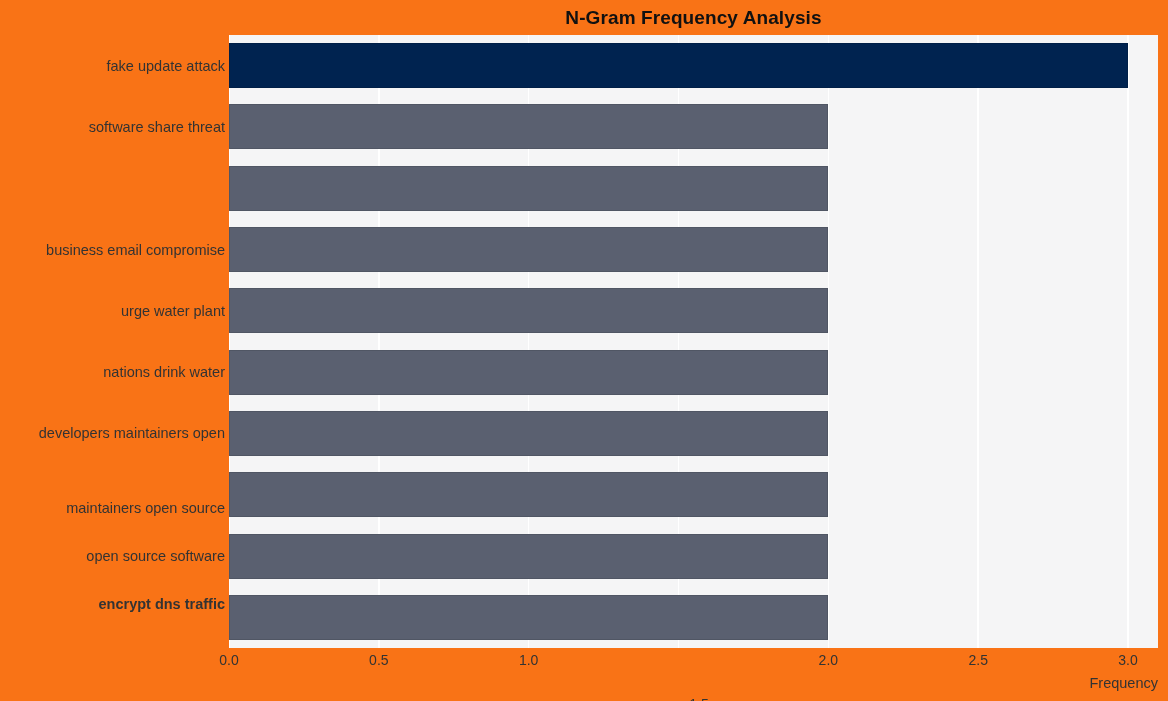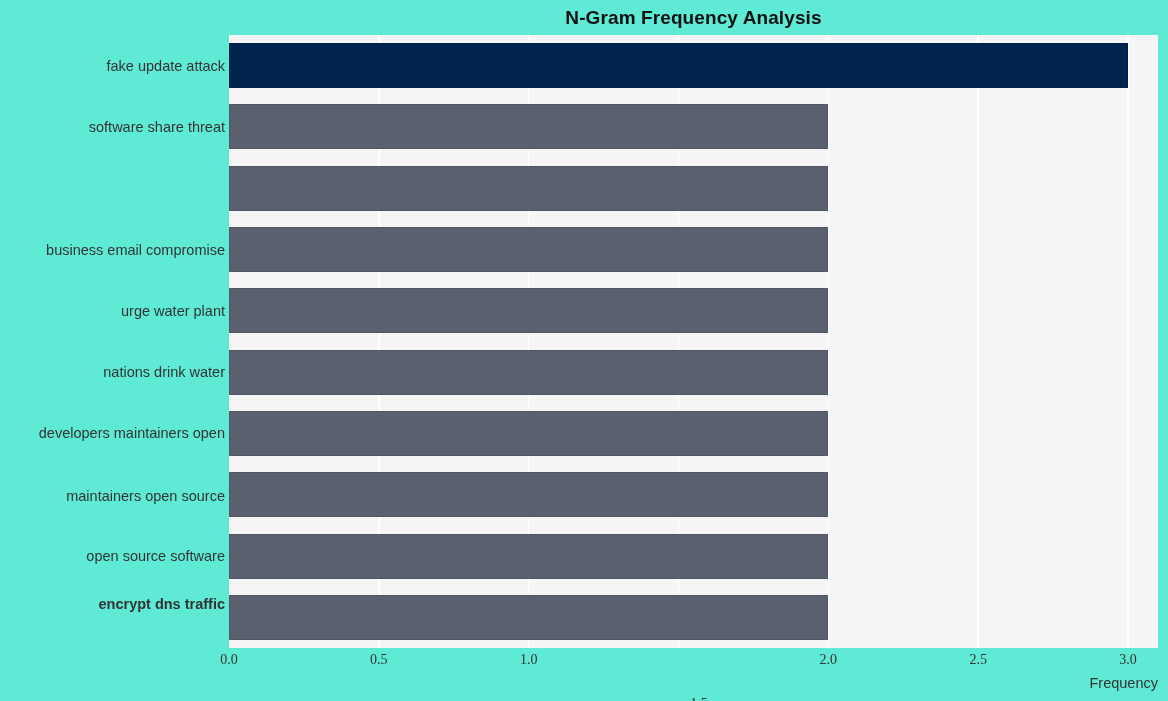--- a/index.html
+++ b/index.html
@@ -102,7 +102,7 @@
 </head>
 <body>
 
-<div id="figure" style="background: #5eead4;">
+<div id="figure" style="background: #f97316;">
 
   <div id="chart-title">N-Gram Frequency Analysis</div>
 

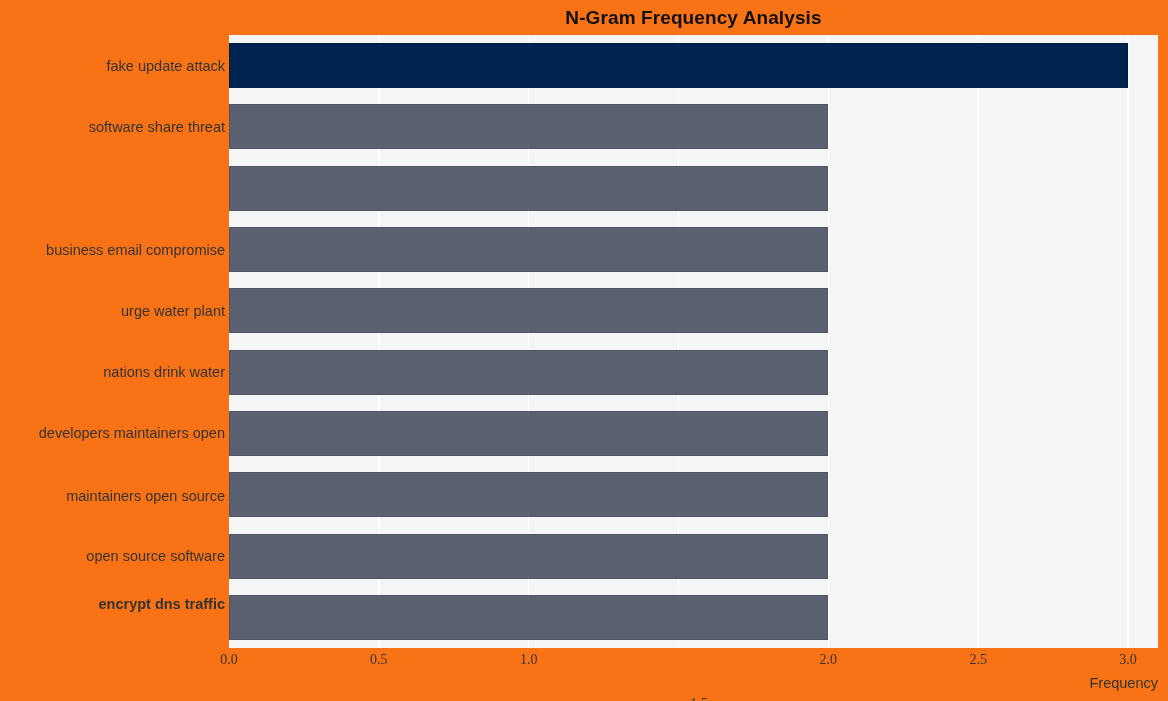--- a/index.html
+++ b/index.html
@@ -157,7 +157,7 @@
       <div class="y-label" style="top: 266.85px; text-align: right;">urge water plant</div>
       <div class="y-label" style="top: 389.45px;">developers maintainers open</div>
       <div class="y-label" style="top: 328.15px;">nations drink water</div>
-      <div class="y-label" style="top: 452px;">maintainers open source</div>
+      <div class="y-label" style="top: 464px;">maintainers open source</div>
       <div class="y-label" style="top: 512.05px;">open source software</div>
       <div class="y-label" style="top: 560px; font-weight: bold;">encrypt dns traffic</div>
     </div>

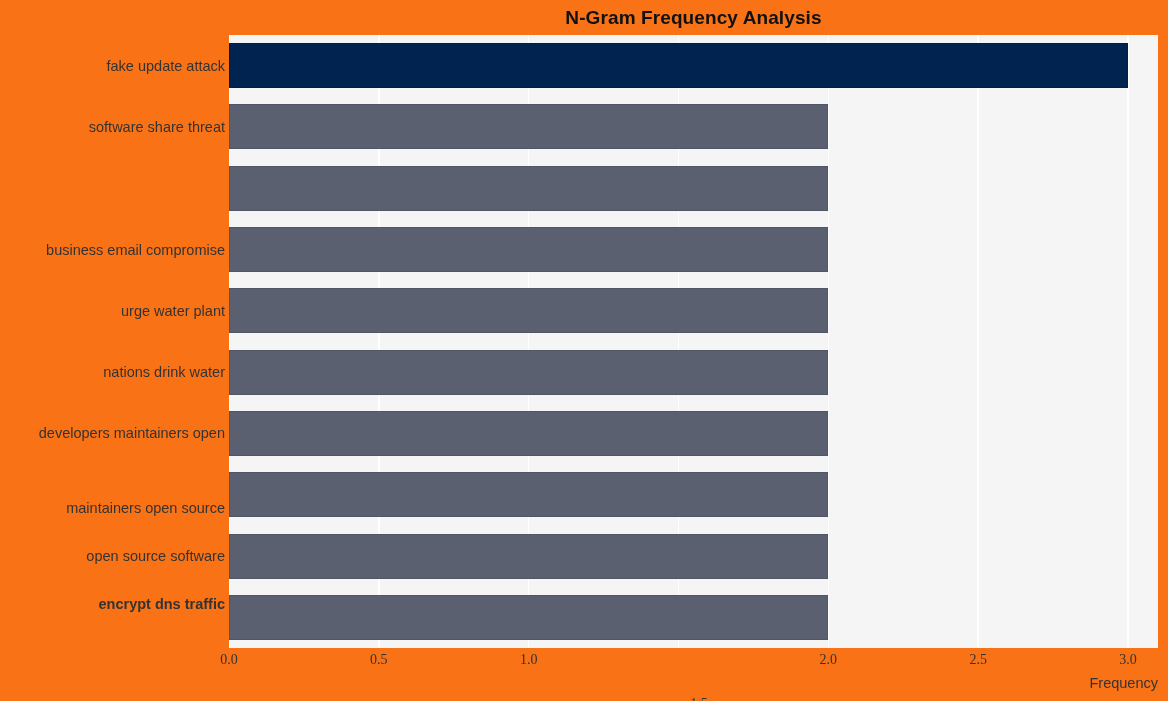--- a/index.html
+++ b/index.html
@@ -77,7 +77,6 @@
     top: 650px;
     width: 929px;
     height: 22px;
-    font-family: Liberation Serif, serif;
   }
   .x-tick {
     position: absolute;

